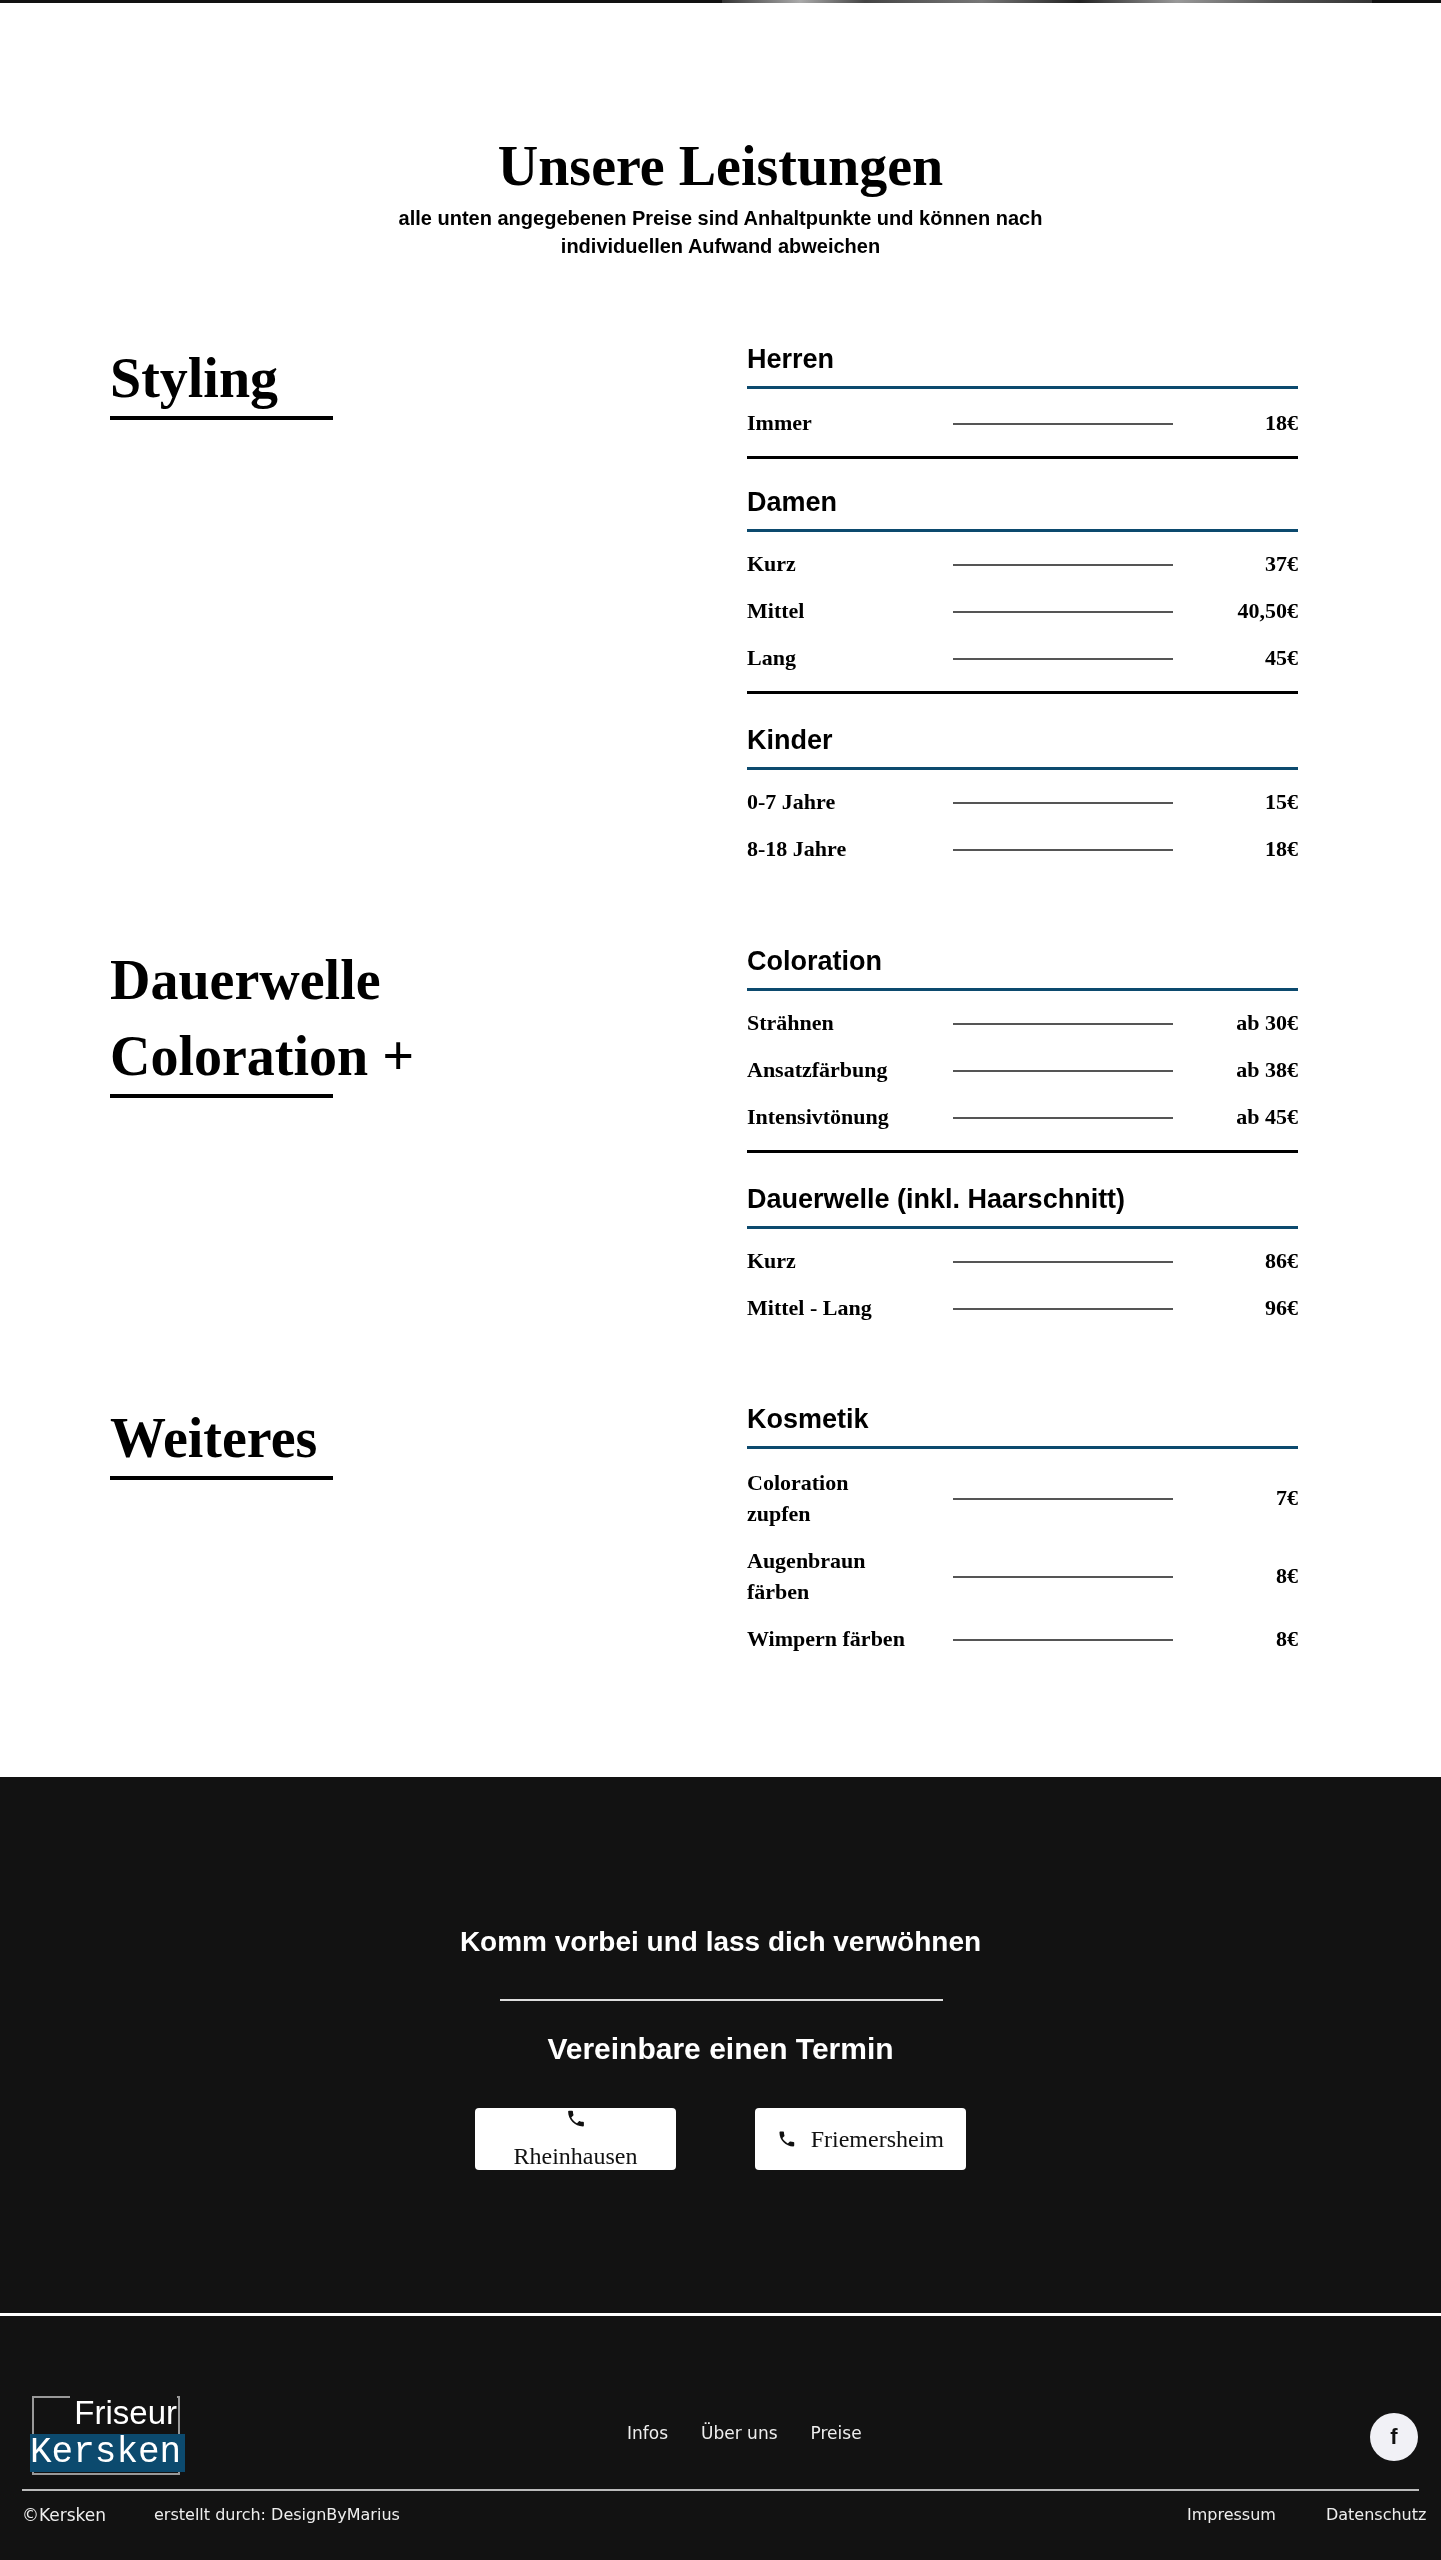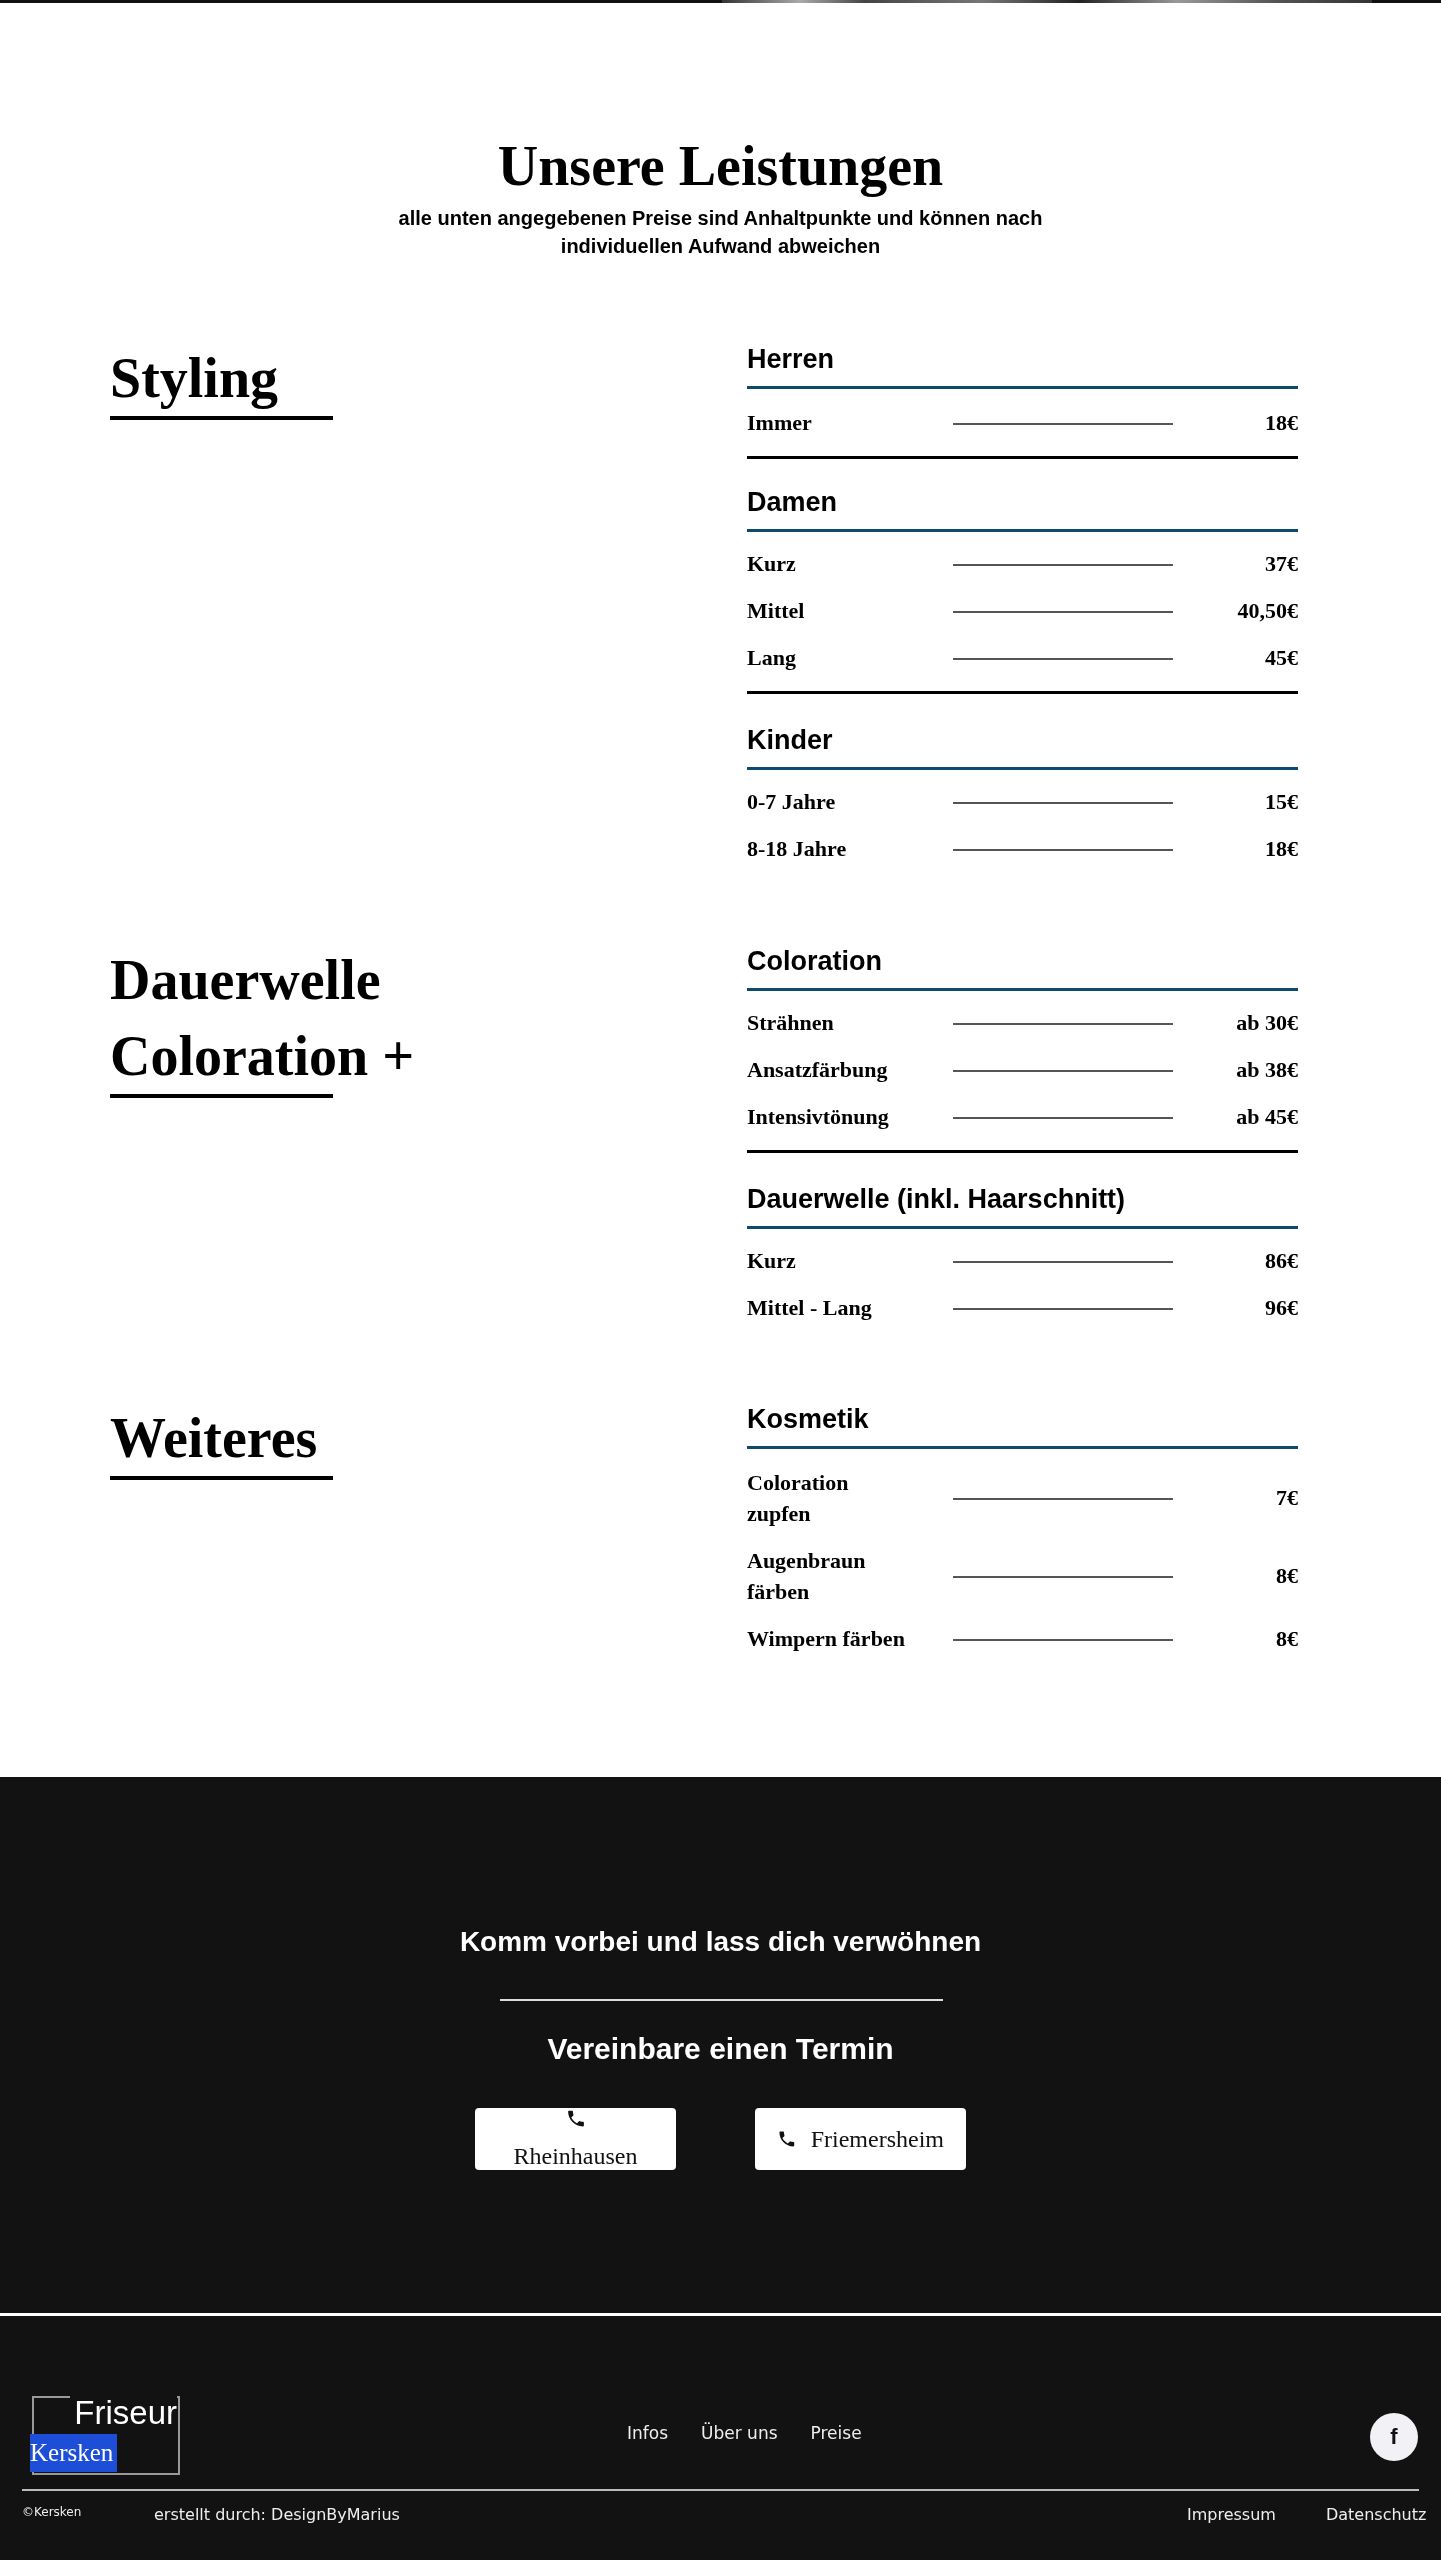--- a/index.html
+++ b/index.html
@@ -36,7 +36,7 @@
     .logo { position: absolute; left: 31px; top: 619px; width: 150px; height: 79px; }
     .logo .frame { position: absolute; left: 1px; top: 0; width: 148px; height: 79px; border: 2px solid #999; }
     .logo .l1 { position: absolute; right: 4px; top: -2px; font-family: "Liberation Sans", sans-serif; font-size: 33px; line-height: 38px; color: #fff; background: #121212; padding-left: 4px; }
-    .logo .l2 { position: absolute; left: -1px; top: 38px; font-family: Liberation Serif, serif; font-size: 25px; line-height: 38px; color: #fff; background: #1d4ed8; padding-right: 4px; }
+    .logo .l2 { position: absolute; left: -1px; top: 38px; font-family: Liberation Mono, monospace; font-size: 36px; line-height: 38px; color: #fff; background: #0c4a6e; padding-right: 4px; }
 
     .footer-nav { position: absolute; left: 627px; top: 646px; display: flex; gap: 33px; font-family: "DejaVu Sans", sans-serif; font-size: 17px; color: #eee; }
     .footer-nav a { color: #eee; text-decoration: none; }

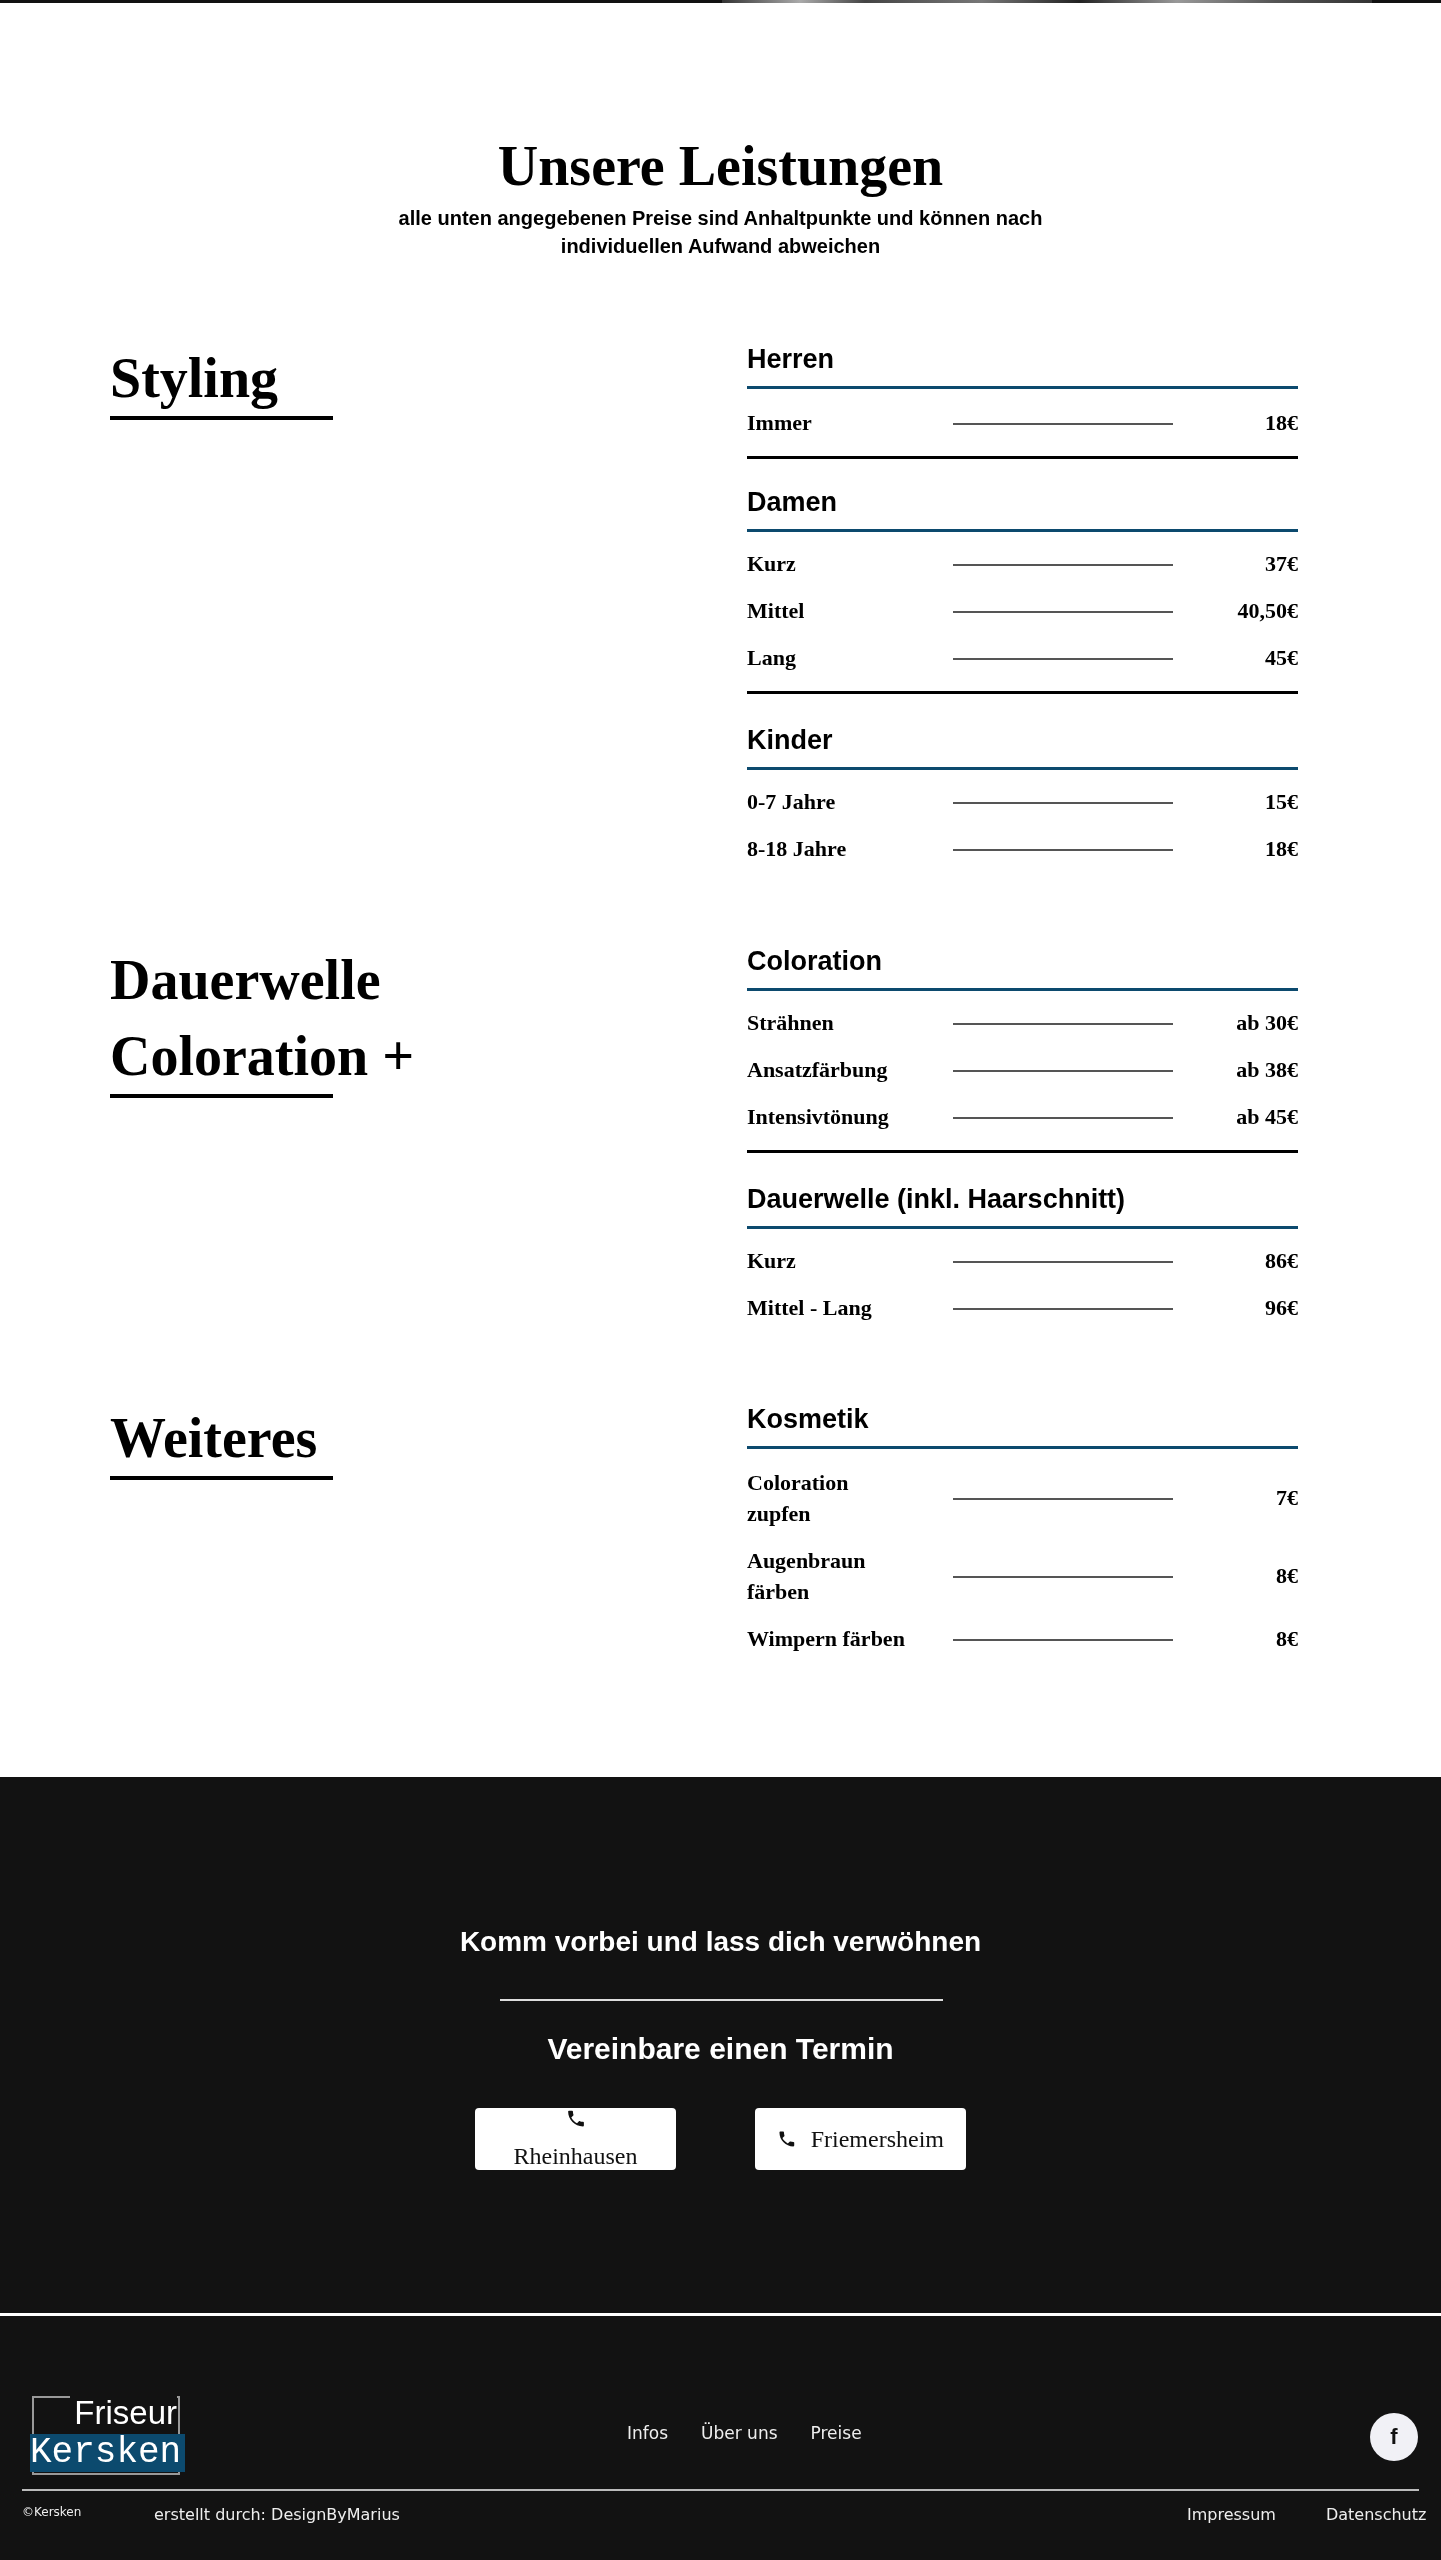--- a/index.html
+++ b/index.html
@@ -43,7 +43,7 @@
     .fb { position: absolute; left: 1370px; top: 636px; width: 48px; height: 48px; border-radius: 50%; background: #f1f1f6; display: flex; align-items: center; justify-content: center; color: #111; font-family: "Liberation Sans", sans-serif; font-weight: bold; font-size: 22px; cursor: pointer; }
 
     .footer-line { position: absolute; left: 22px; top: 712px; width: 1397px; height: 2px; background: #bbb; }
-    .copyright { position: absolute; left: 22px; top: 728px; font-family: "DejaVu Sans", sans-serif; font-size: 12px; color: #eee; }
+    .copyright { position: absolute; left: 22px; top: 728px; font-family: "DejaVu Sans", sans-serif; font-size: 17px; color: #eee; }
     .credit { position: absolute; left: 154px; top: 728px; font-family: "DejaVu Sans", sans-serif; font-size: 16px; color: #eee; }
     .legal { position: absolute; left: 1187px; top: 728px; display: flex; gap: 50px; font-family: "DejaVu Sans", sans-serif; font-size: 16px; }
     .legal a { color: #eee; text-decoration: none; }

